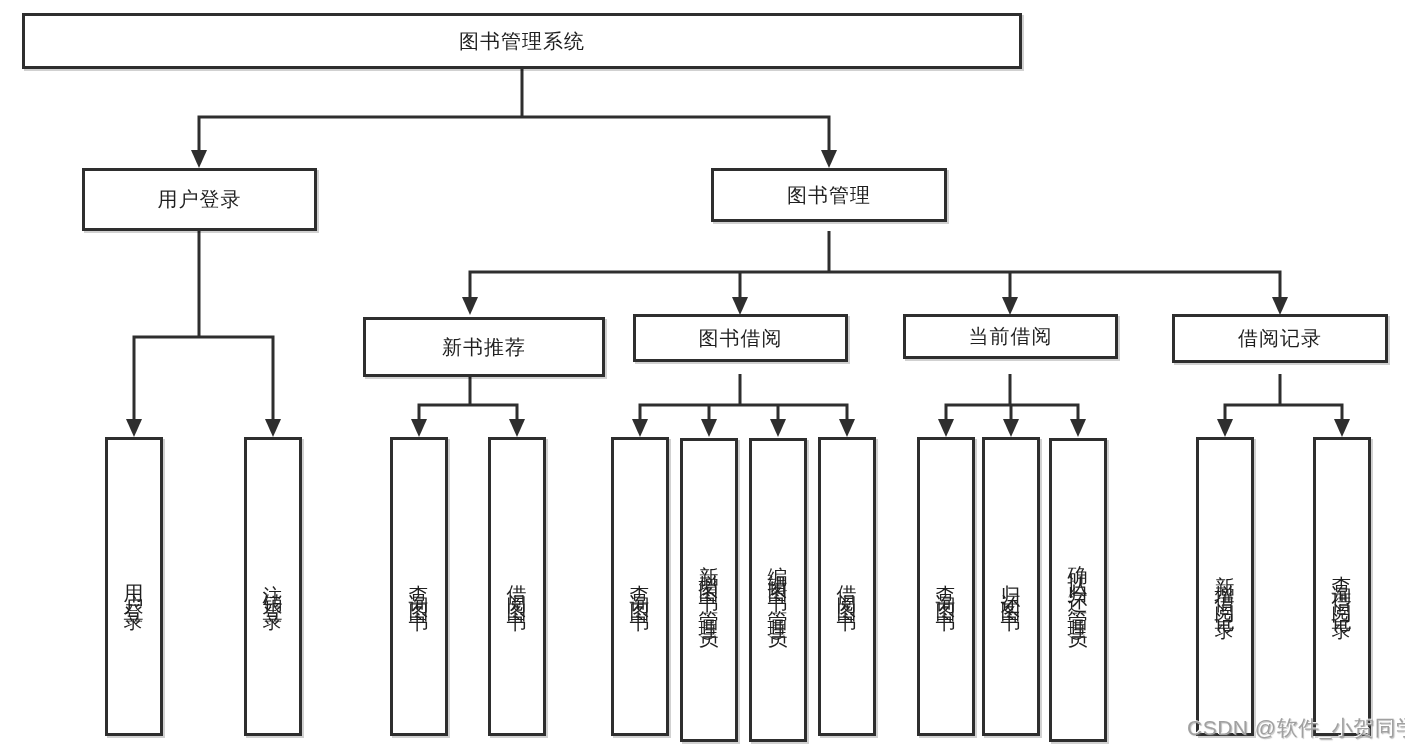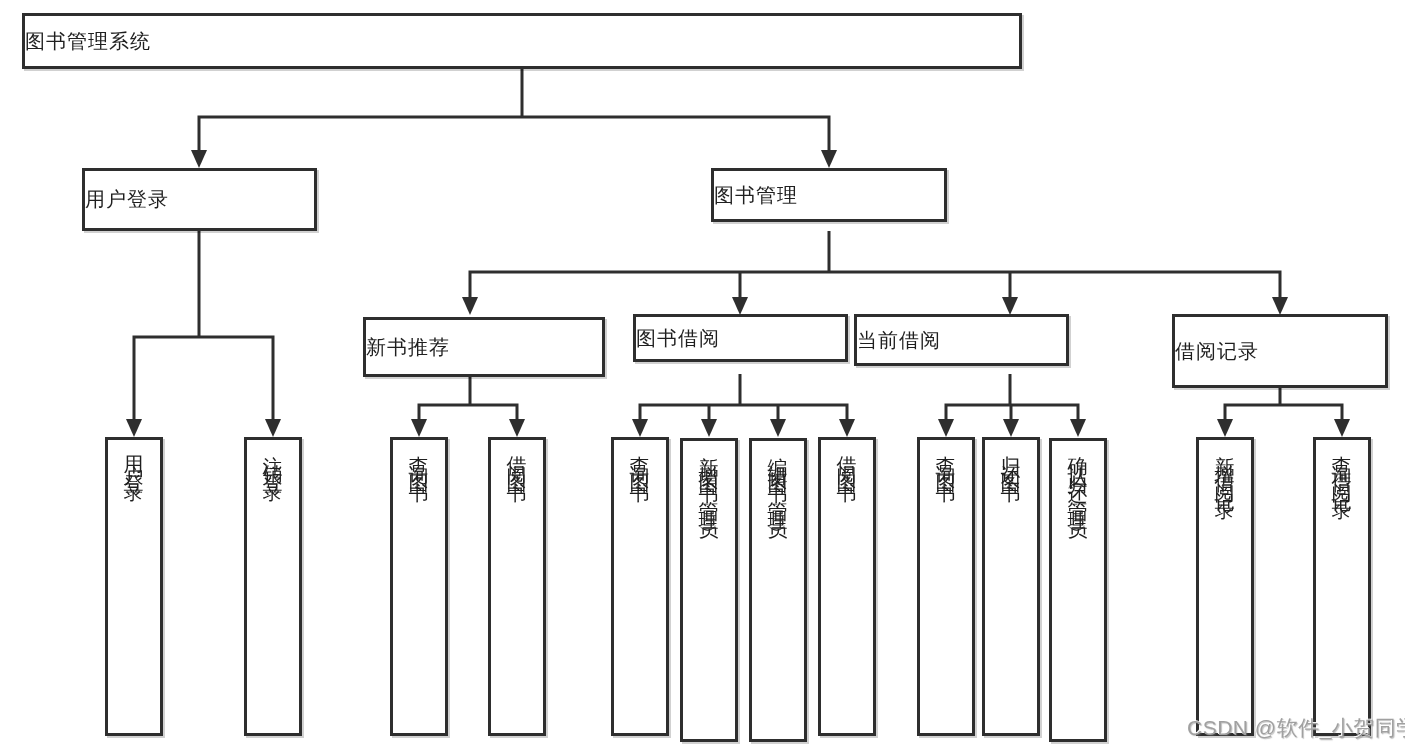--- a/index.html
+++ b/index.html
@@ -24,6 +24,7 @@
     box-shadow: 2px 2px 0 rgba(0,0,0,0.18);
     display: flex;
     align-items: center;
+    justify-content: center;
     color: #1f1f1f;
   }
   .hbox { font-size: 20px; letter-spacing: 1px; }

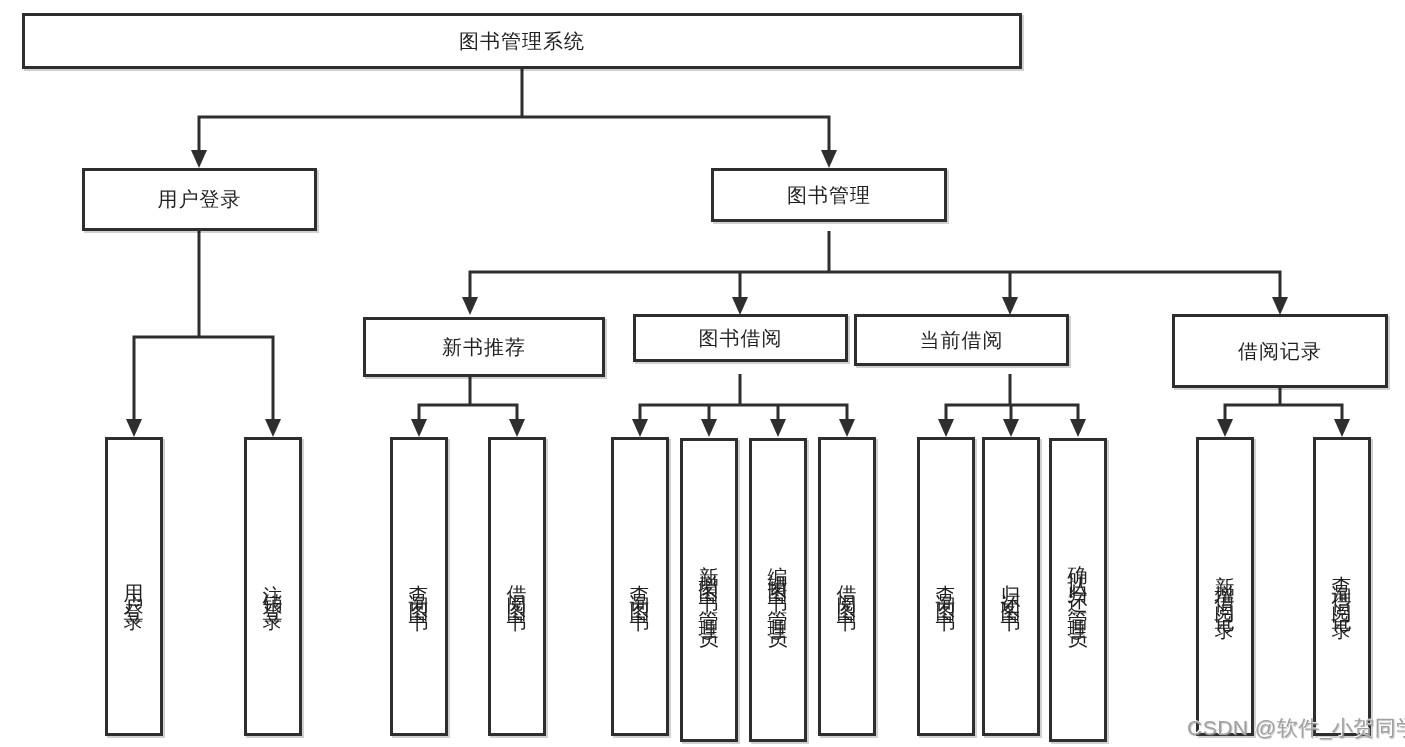--- a/index.html
+++ b/index.html
@@ -109,7 +109,7 @@
   <div class="box hbox" style="left:633px;top:314px;width:215px;height:48px">
     <span class="lbl">图书借阅</span>
   </div>
-  <div class="box hbox" style="left:854px;top:314px;width:215px;height:52px">
+  <div class="box hbox" style="left:903px;top:314px;width:215px;height:45px">
     <span class="lbl">当前借阅</span>
   </div>
   <div class="box hbox" style="left:1172px;top:314px;width:216px;height:74px">

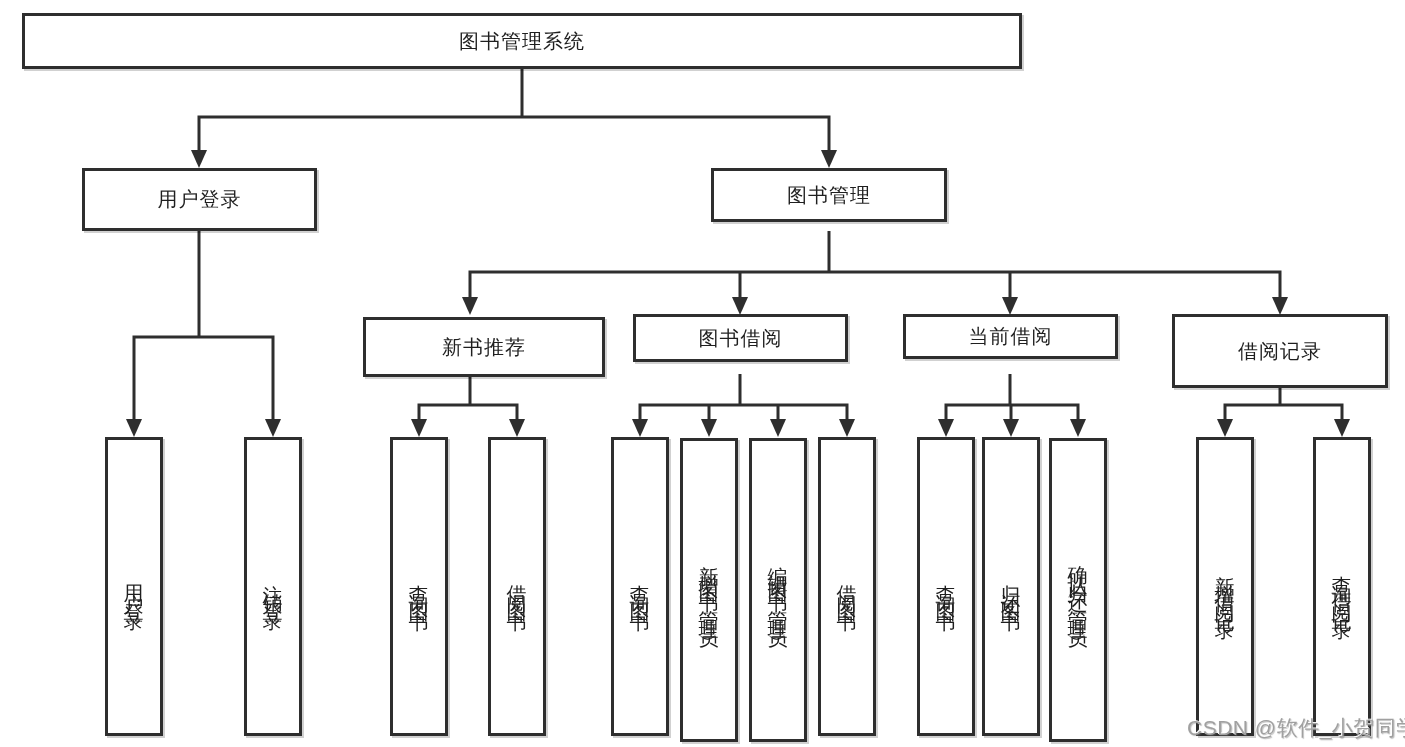--- a/index.html
+++ b/index.html
@@ -112,7 +112,7 @@
   <div class="box hbox" style="left:903px;top:314px;width:215px;height:45px">
     <span class="lbl">当前借阅</span>
   </div>
-  <div class="box hbox" style="left:1172px;top:314px;width:216px;height:74px">
+  <div class="box hbox" style="left:1172px;top:314px;width:216px;height:49px">
     <span class="lbl">借阅记录</span>
   </div>
 

